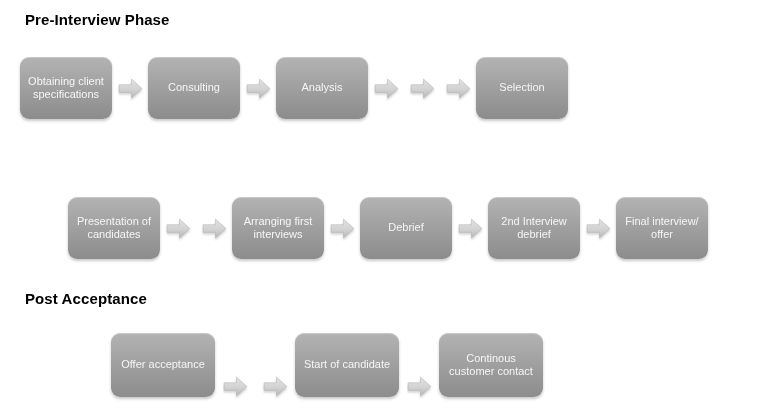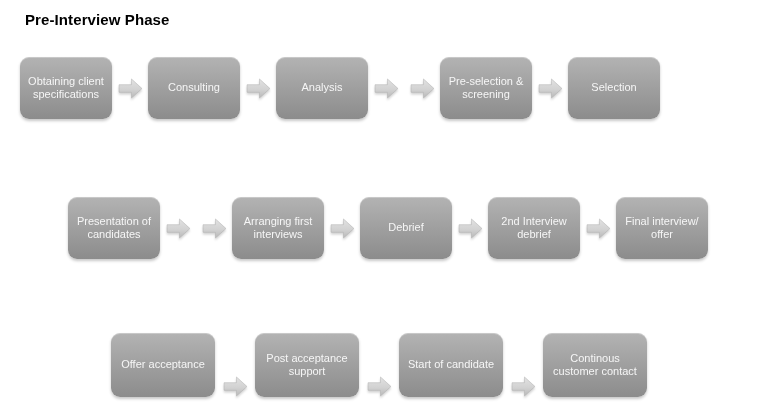--- a/index.html
+++ b/index.html
@@ -110,7 +110,6 @@
           <polygon points="1,7 14,7 14,1 25,11 14,21 14,15 1,15" fill="url(#arrowGrad)" stroke="#adadad" stroke-width="0.5"></polygon>
         </svg>
       </span>
-    <div class="step">Pre-selection &amp; screening</div>
     <span class="arrow">
         <svg viewBox="0 0 26 22">
           <polygon points="1,7 14,7 14,1 25,11 14,21 14,15 1,15" fill="url(#arrowGrad)" stroke="#adadad" stroke-width="0.5"></polygon>

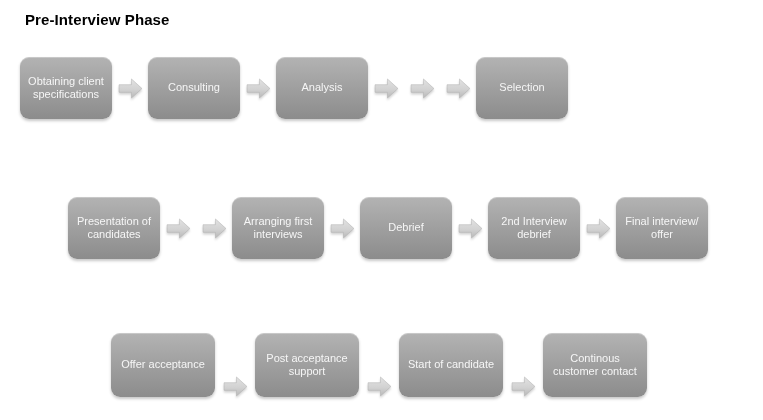--- a/index.html
+++ b/index.html
@@ -151,6 +151,7 @@
     <div class="step">Final interview/ offer</div>
   </div>
 
+  <div class="phase-title" id="title-3">Post Acceptance</div>
   <div class="row" id="row-3">
     <div class="step">Offer acceptance</div>
     <span class="arrow">

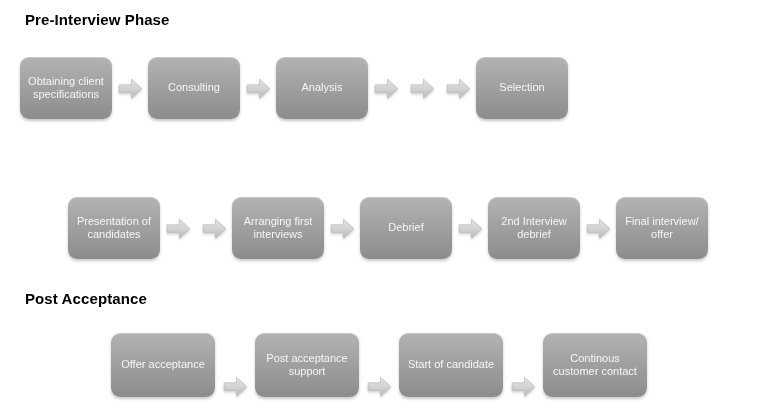--- a/index.html
+++ b/index.html
@@ -159,7 +159,6 @@
           <polygon points="1,7 14,7 14,1 25,11 14,21 14,15 1,15" fill="url(#arrowGrad)" stroke="#adadad" stroke-width="0.5"></polygon>
         </svg>
       </span>
-    <div class="step">Post acceptance support</div>
     <span class="arrow">
         <svg viewBox="0 0 26 22">
           <polygon points="1,7 14,7 14,1 25,11 14,21 14,15 1,15" fill="url(#arrowGrad)" stroke="#adadad" stroke-width="0.5"></polygon>

